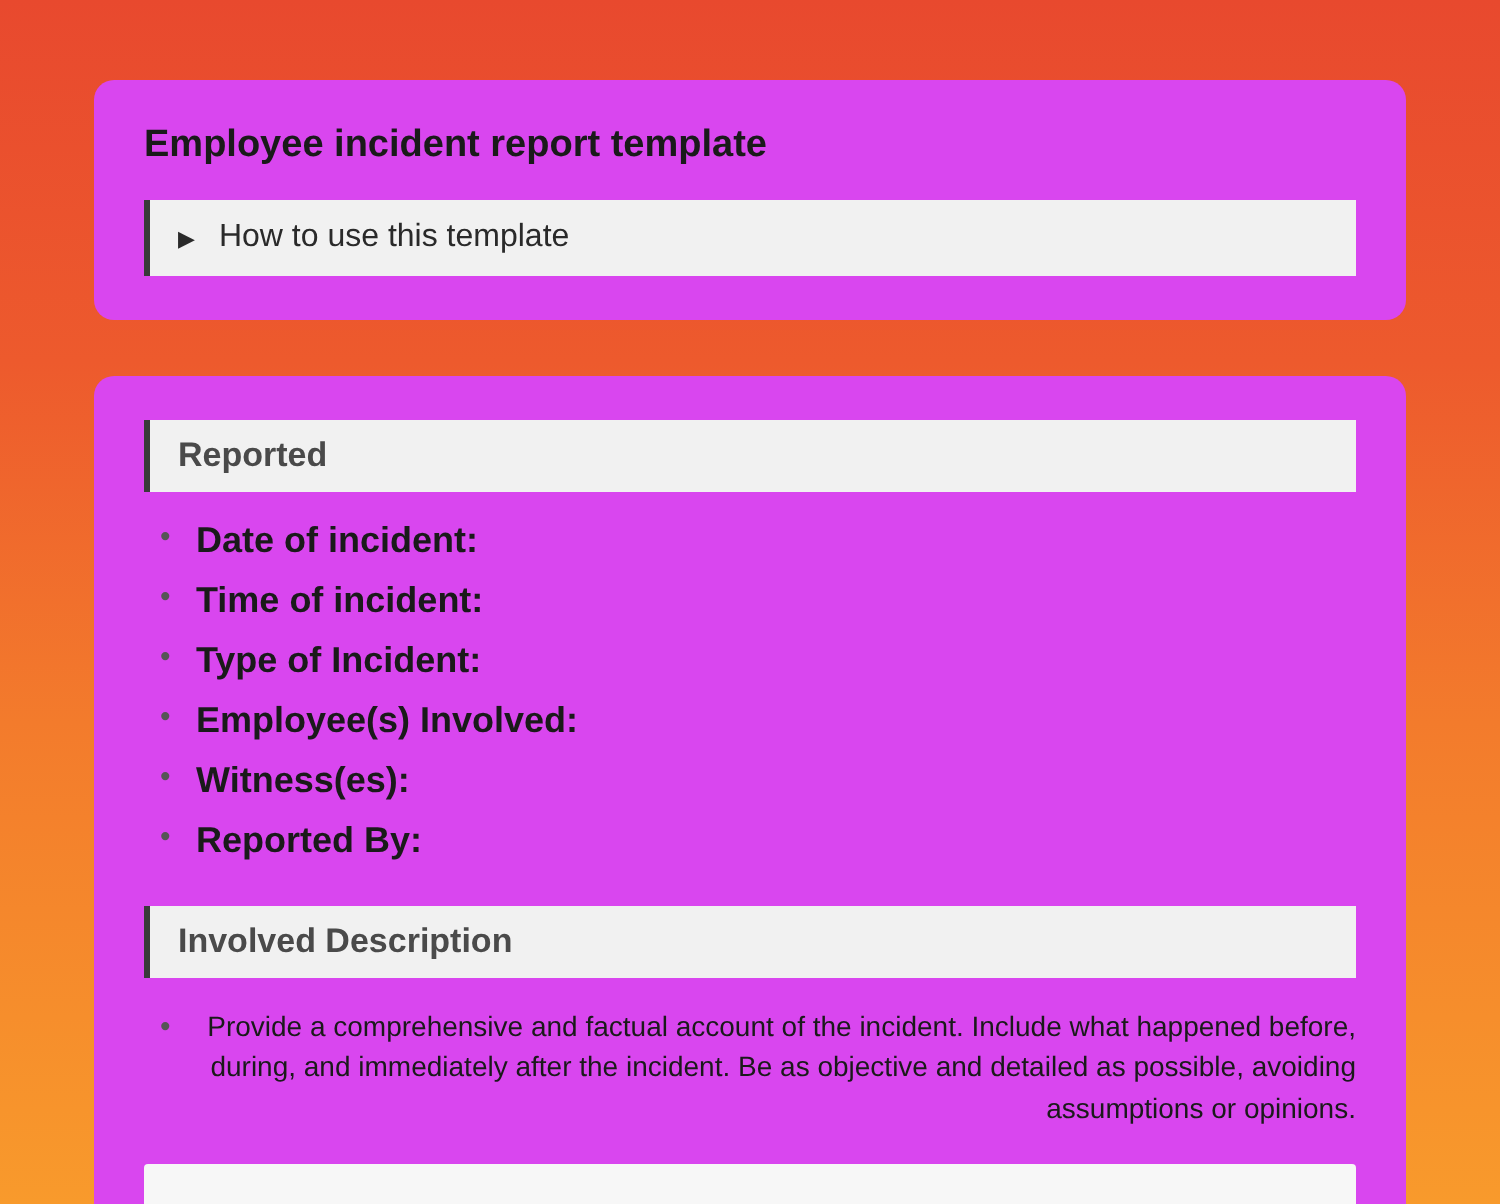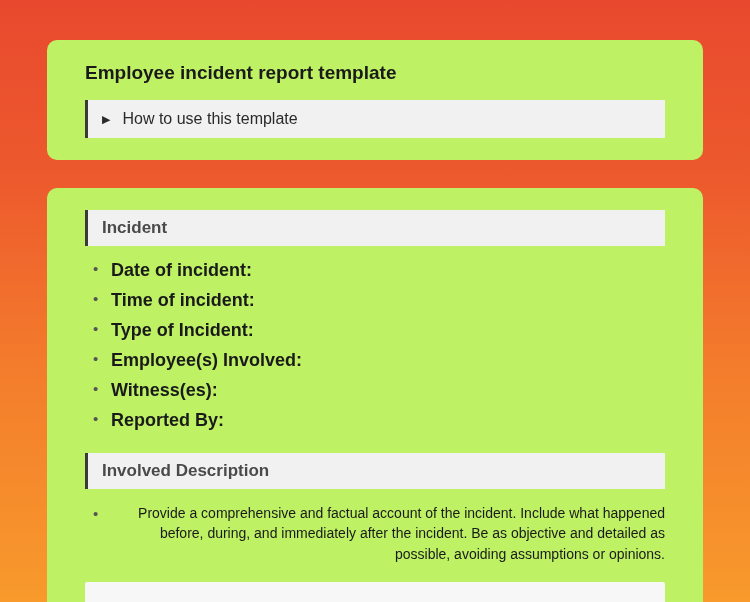--- a/index.html
+++ b/index.html
@@ -12,9 +12,9 @@
       overflow: hidden;
     }
     .card {
-      background: #bef264;
+      background: #d946ef;
       border-radius: 10px;
-      padding: 22px 38px;
+      padding: 22px 25px;
       margin-bottom: 28px;
     }
     .title {

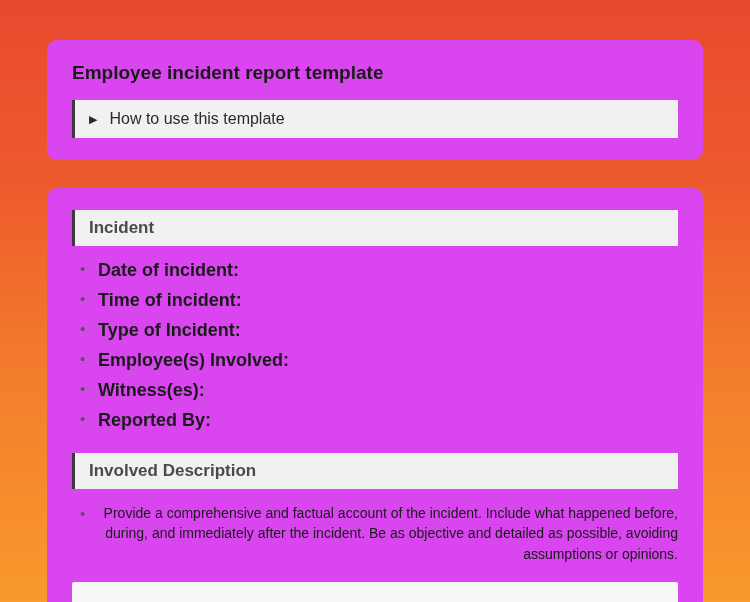--- a/index.html
+++ b/index.html
@@ -112,7 +112,7 @@
 </div>
 
 <div class="card">
-  <div class="section-header">Incident</div>
+  <div class="section-header">Reported</div>
   <ul class="fields">
     <li><span class="label">Date of incident:</span></li>
     <li><span class="label">Time of incident:</span></li>

